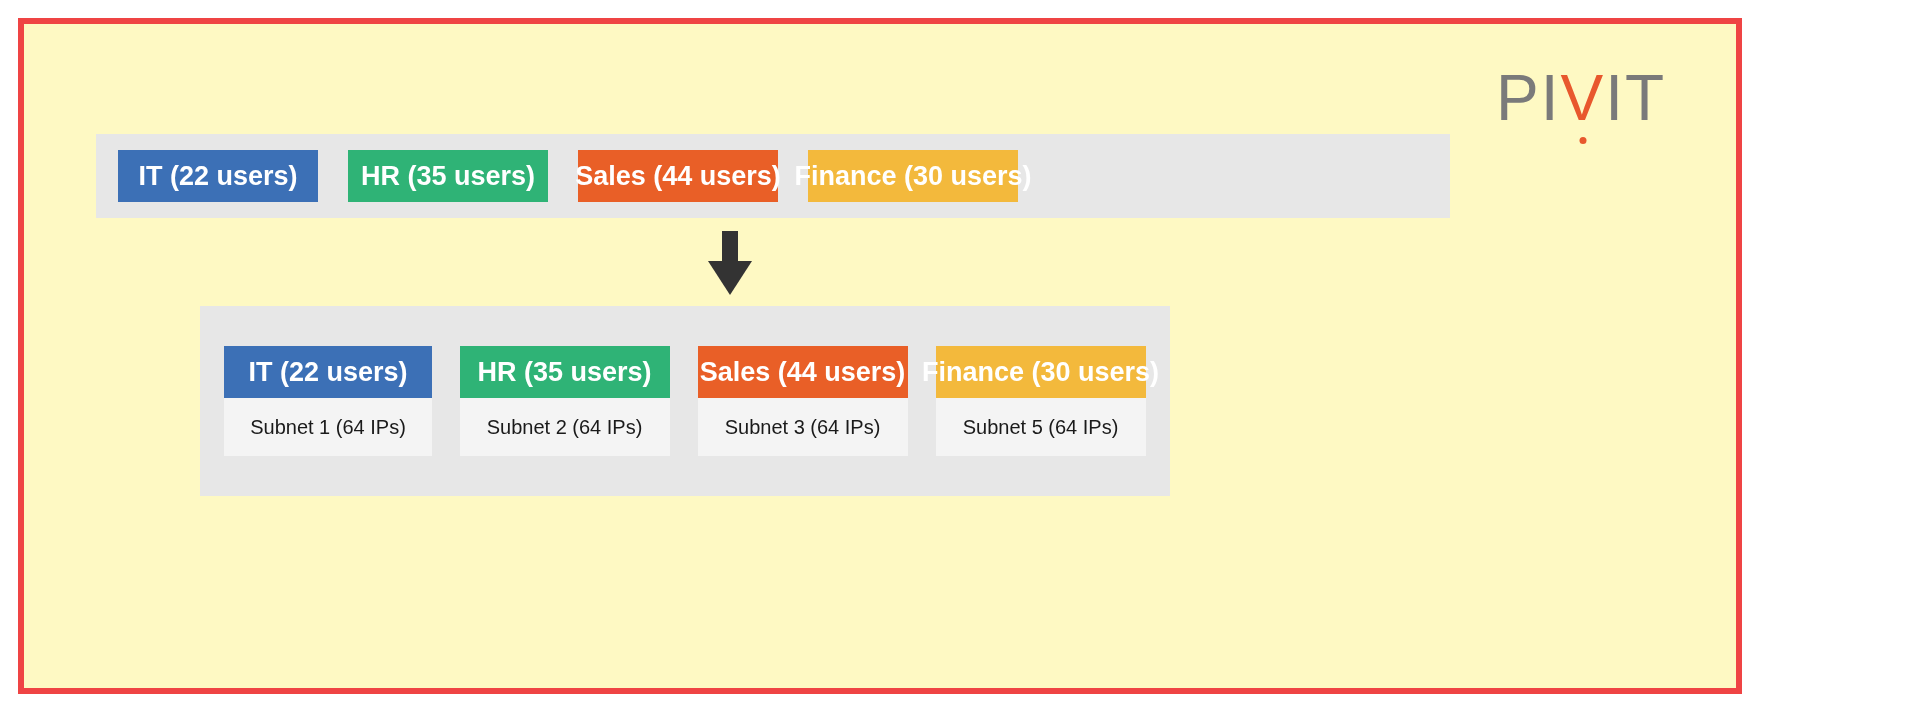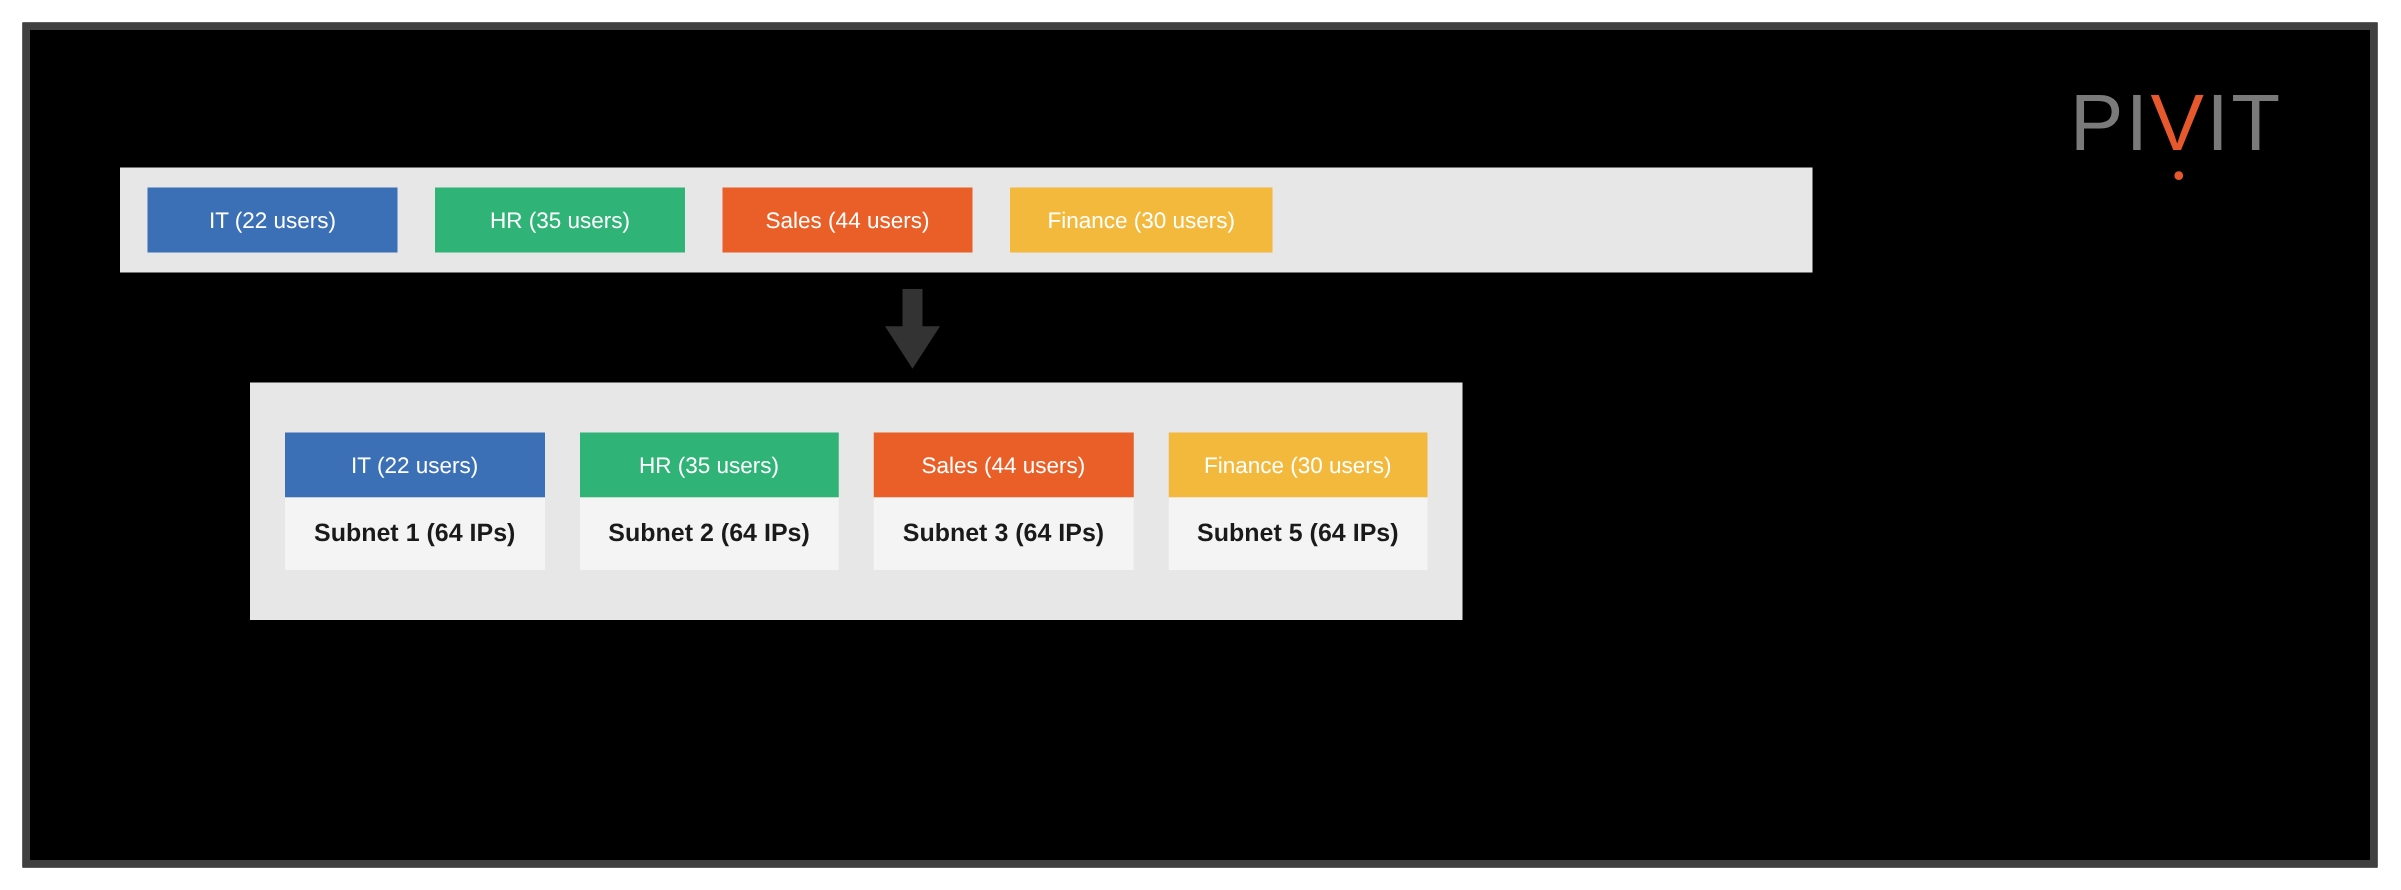--- a/index.html
+++ b/index.html
@@ -15,10 +15,10 @@
     position: absolute;
     left: 18px;
     top: 18px;
-    width: 1884px;
+    width: 1724px;
     height: 676px;
-    border: 6px solid #404040;
-    background: #000000;
+    border: 6px solid #ef4444;
+    background: #fef9c3;
   }
   .logo {
     position: absolute;

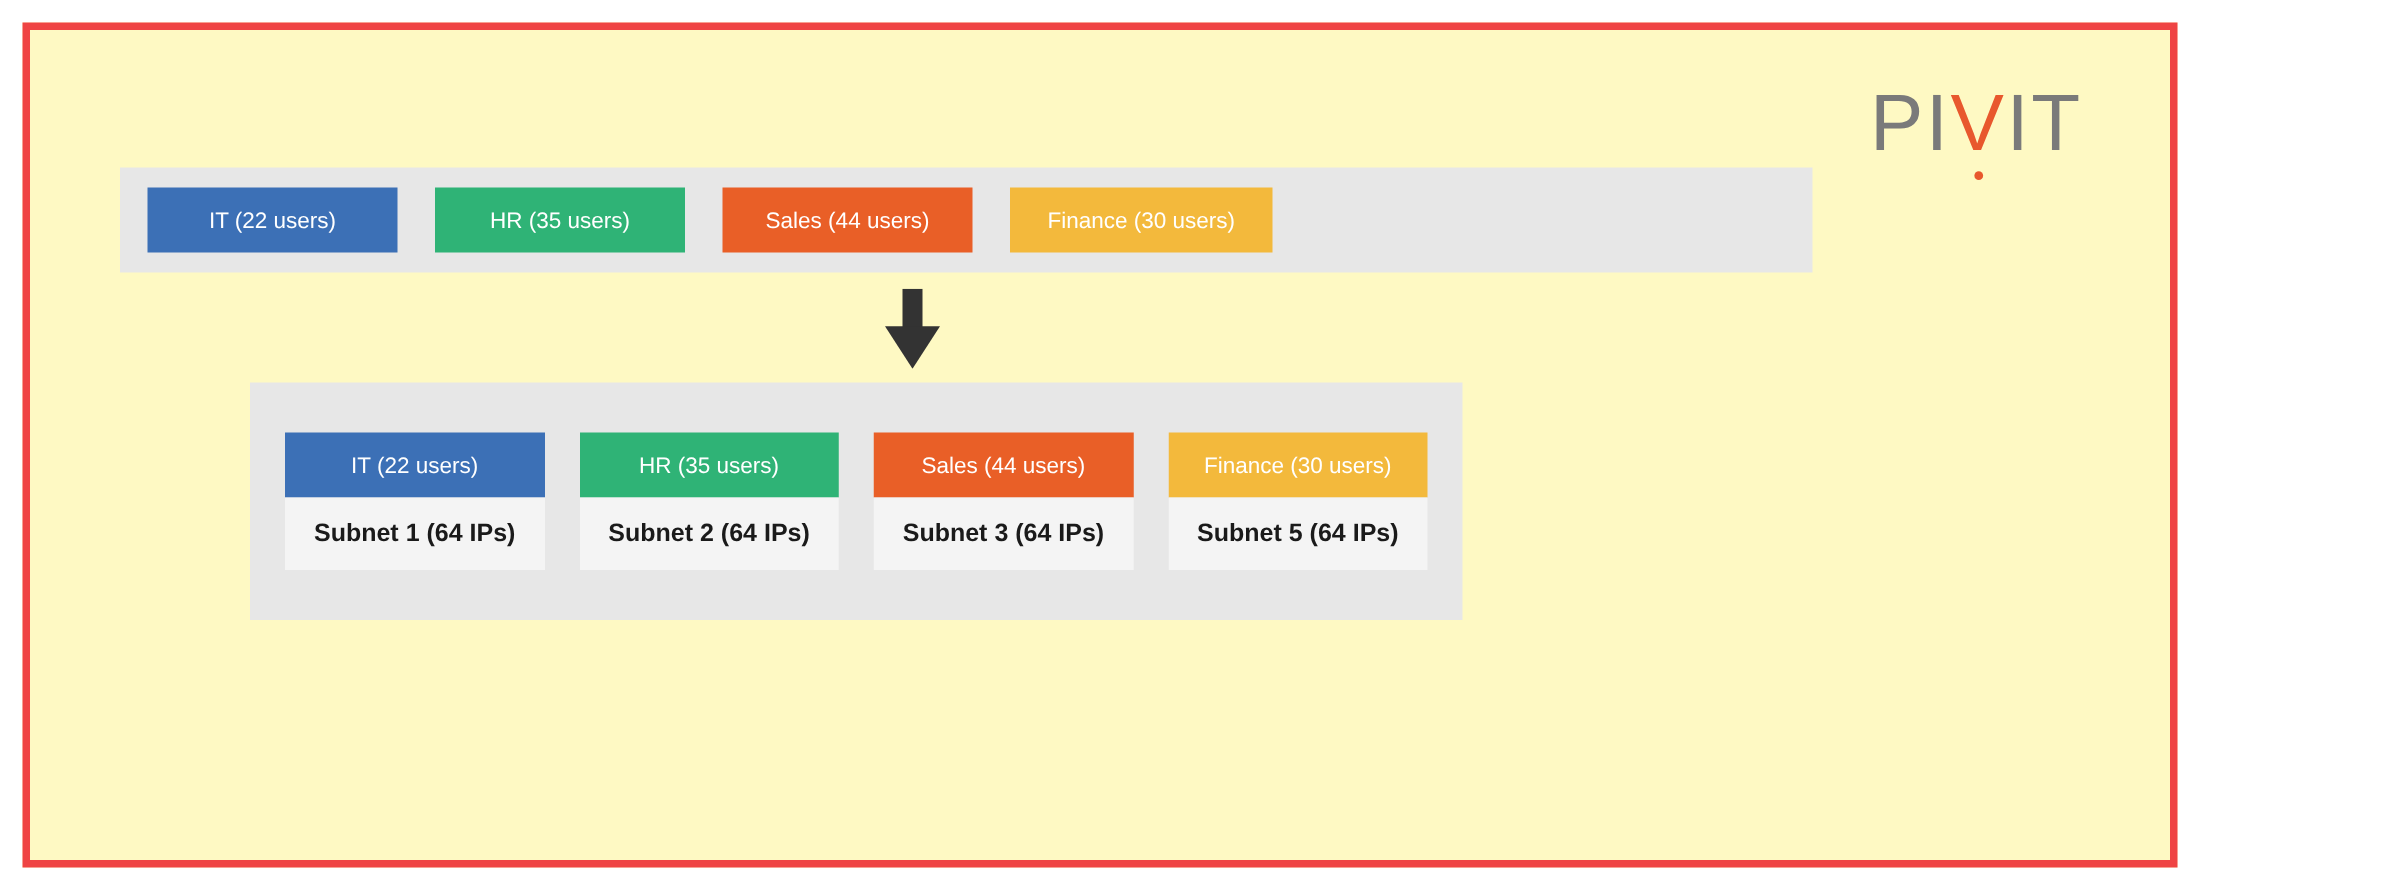--- a/index.html
+++ b/index.html
@@ -63,8 +63,8 @@
     align-items: center;
     justify-content: center;
     color: #ffffff;
-    font-weight: 400;
-    font-size: 18px;
+    font-weight: 700;
+    font-size: 27px;
     padding: 0 24px;
     white-space: nowrap;
   }

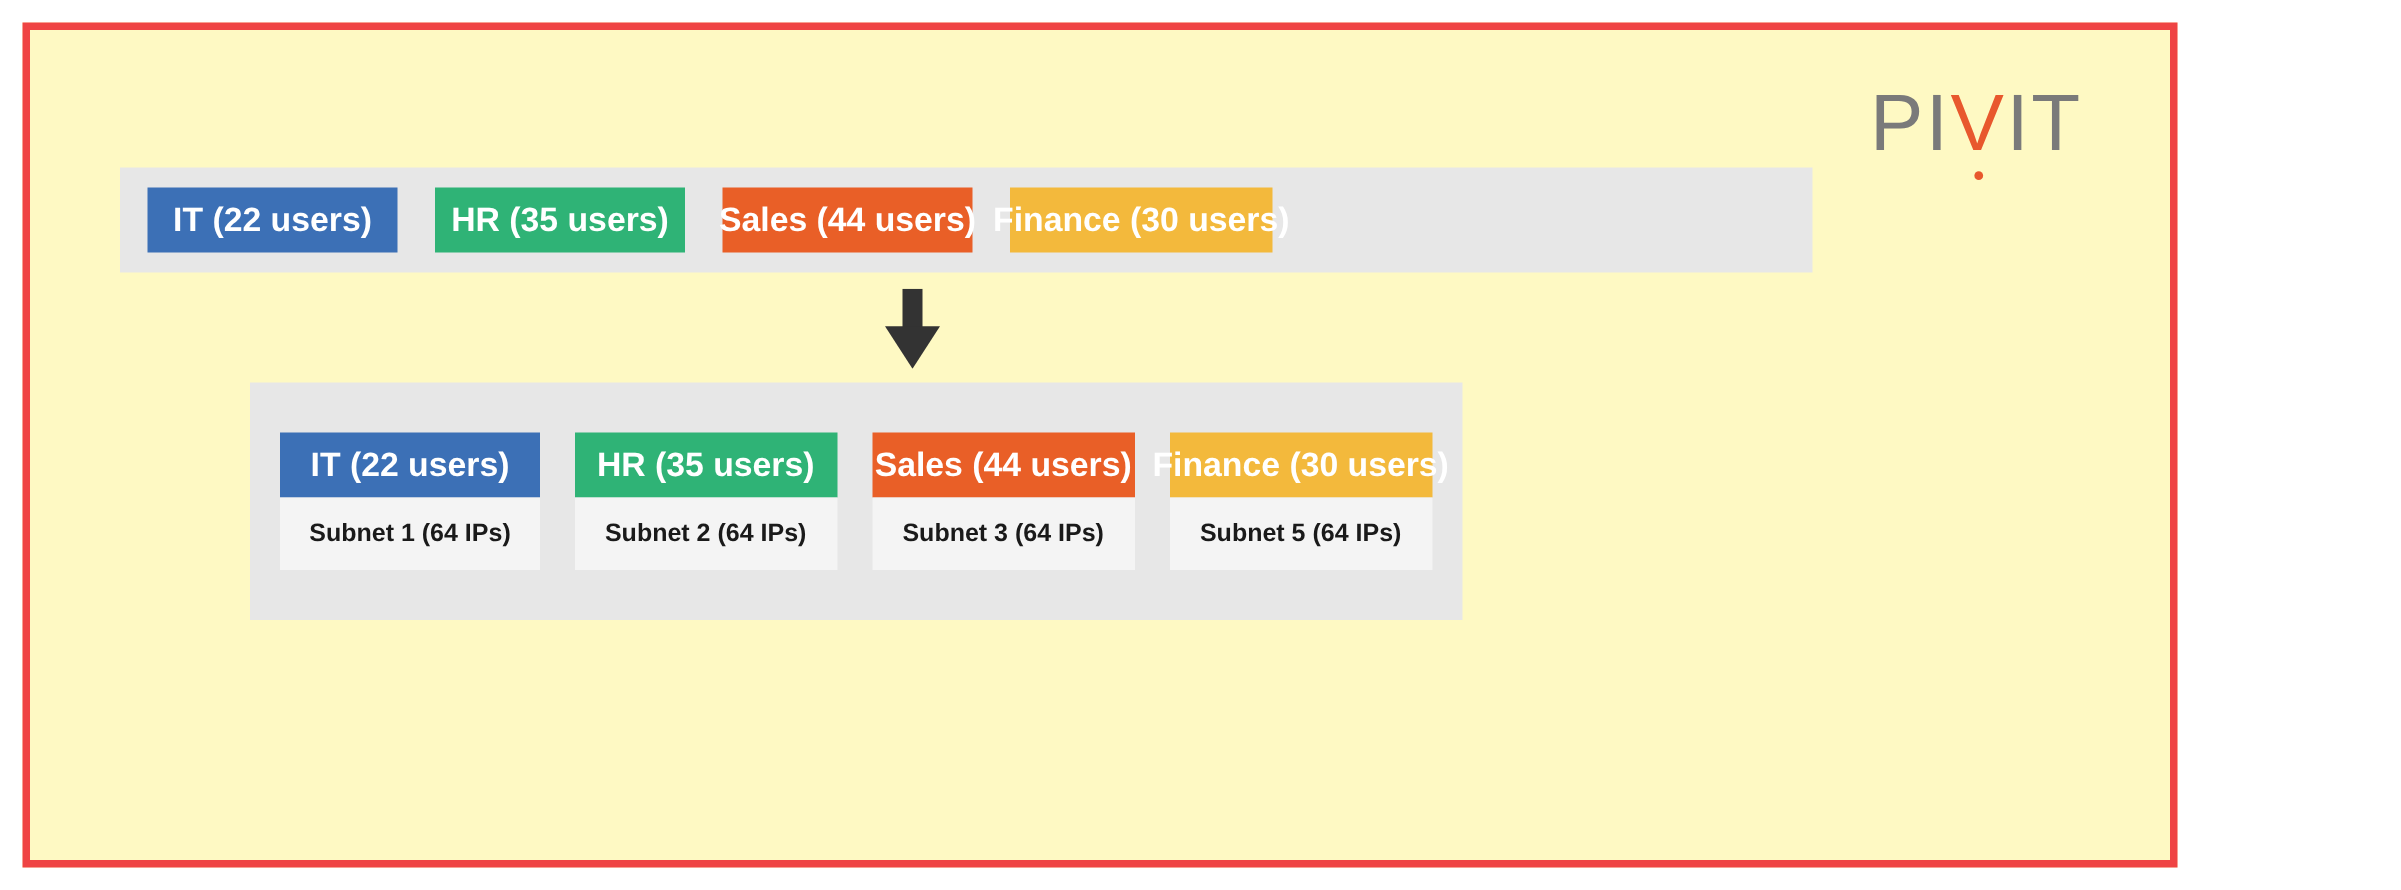--- a/index.html
+++ b/index.html
@@ -115,7 +115,7 @@
     align-items: center;
     justify-content: center;
     color: #1a1a1a;
-    font-weight: 700;
+    font-weight: 400;
     font-size: 20px;
     white-space: nowrap;
   }

